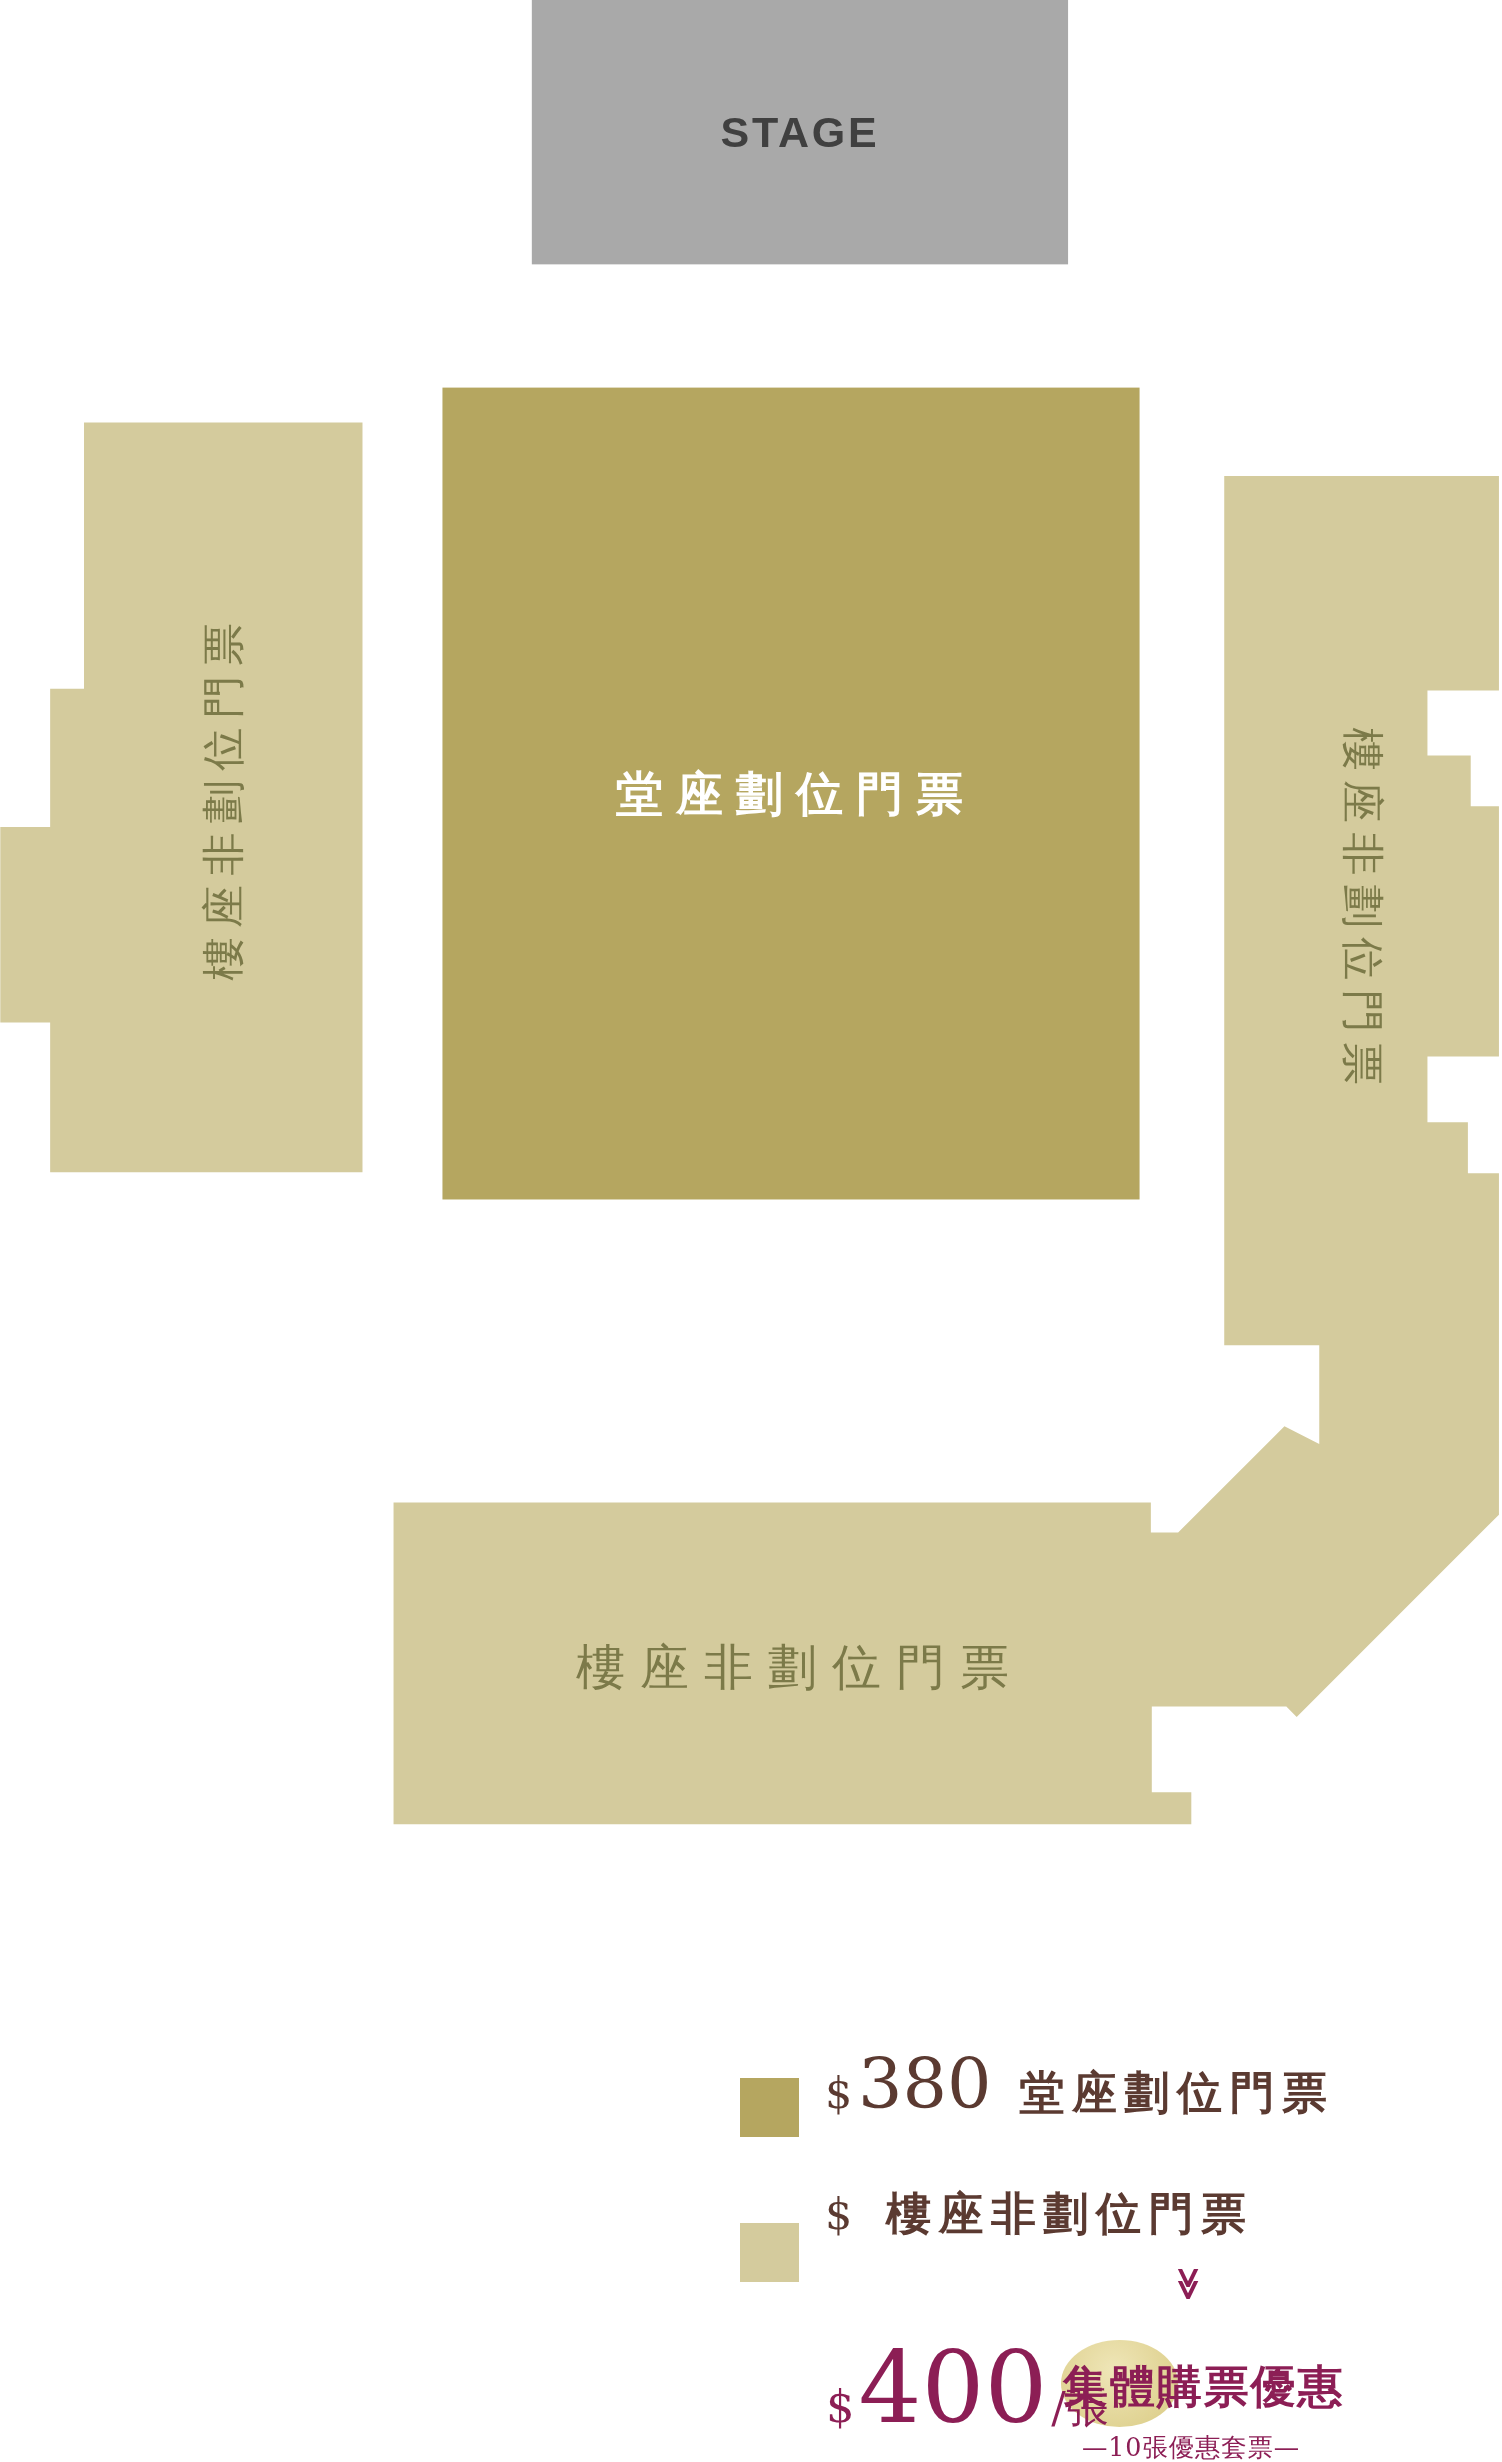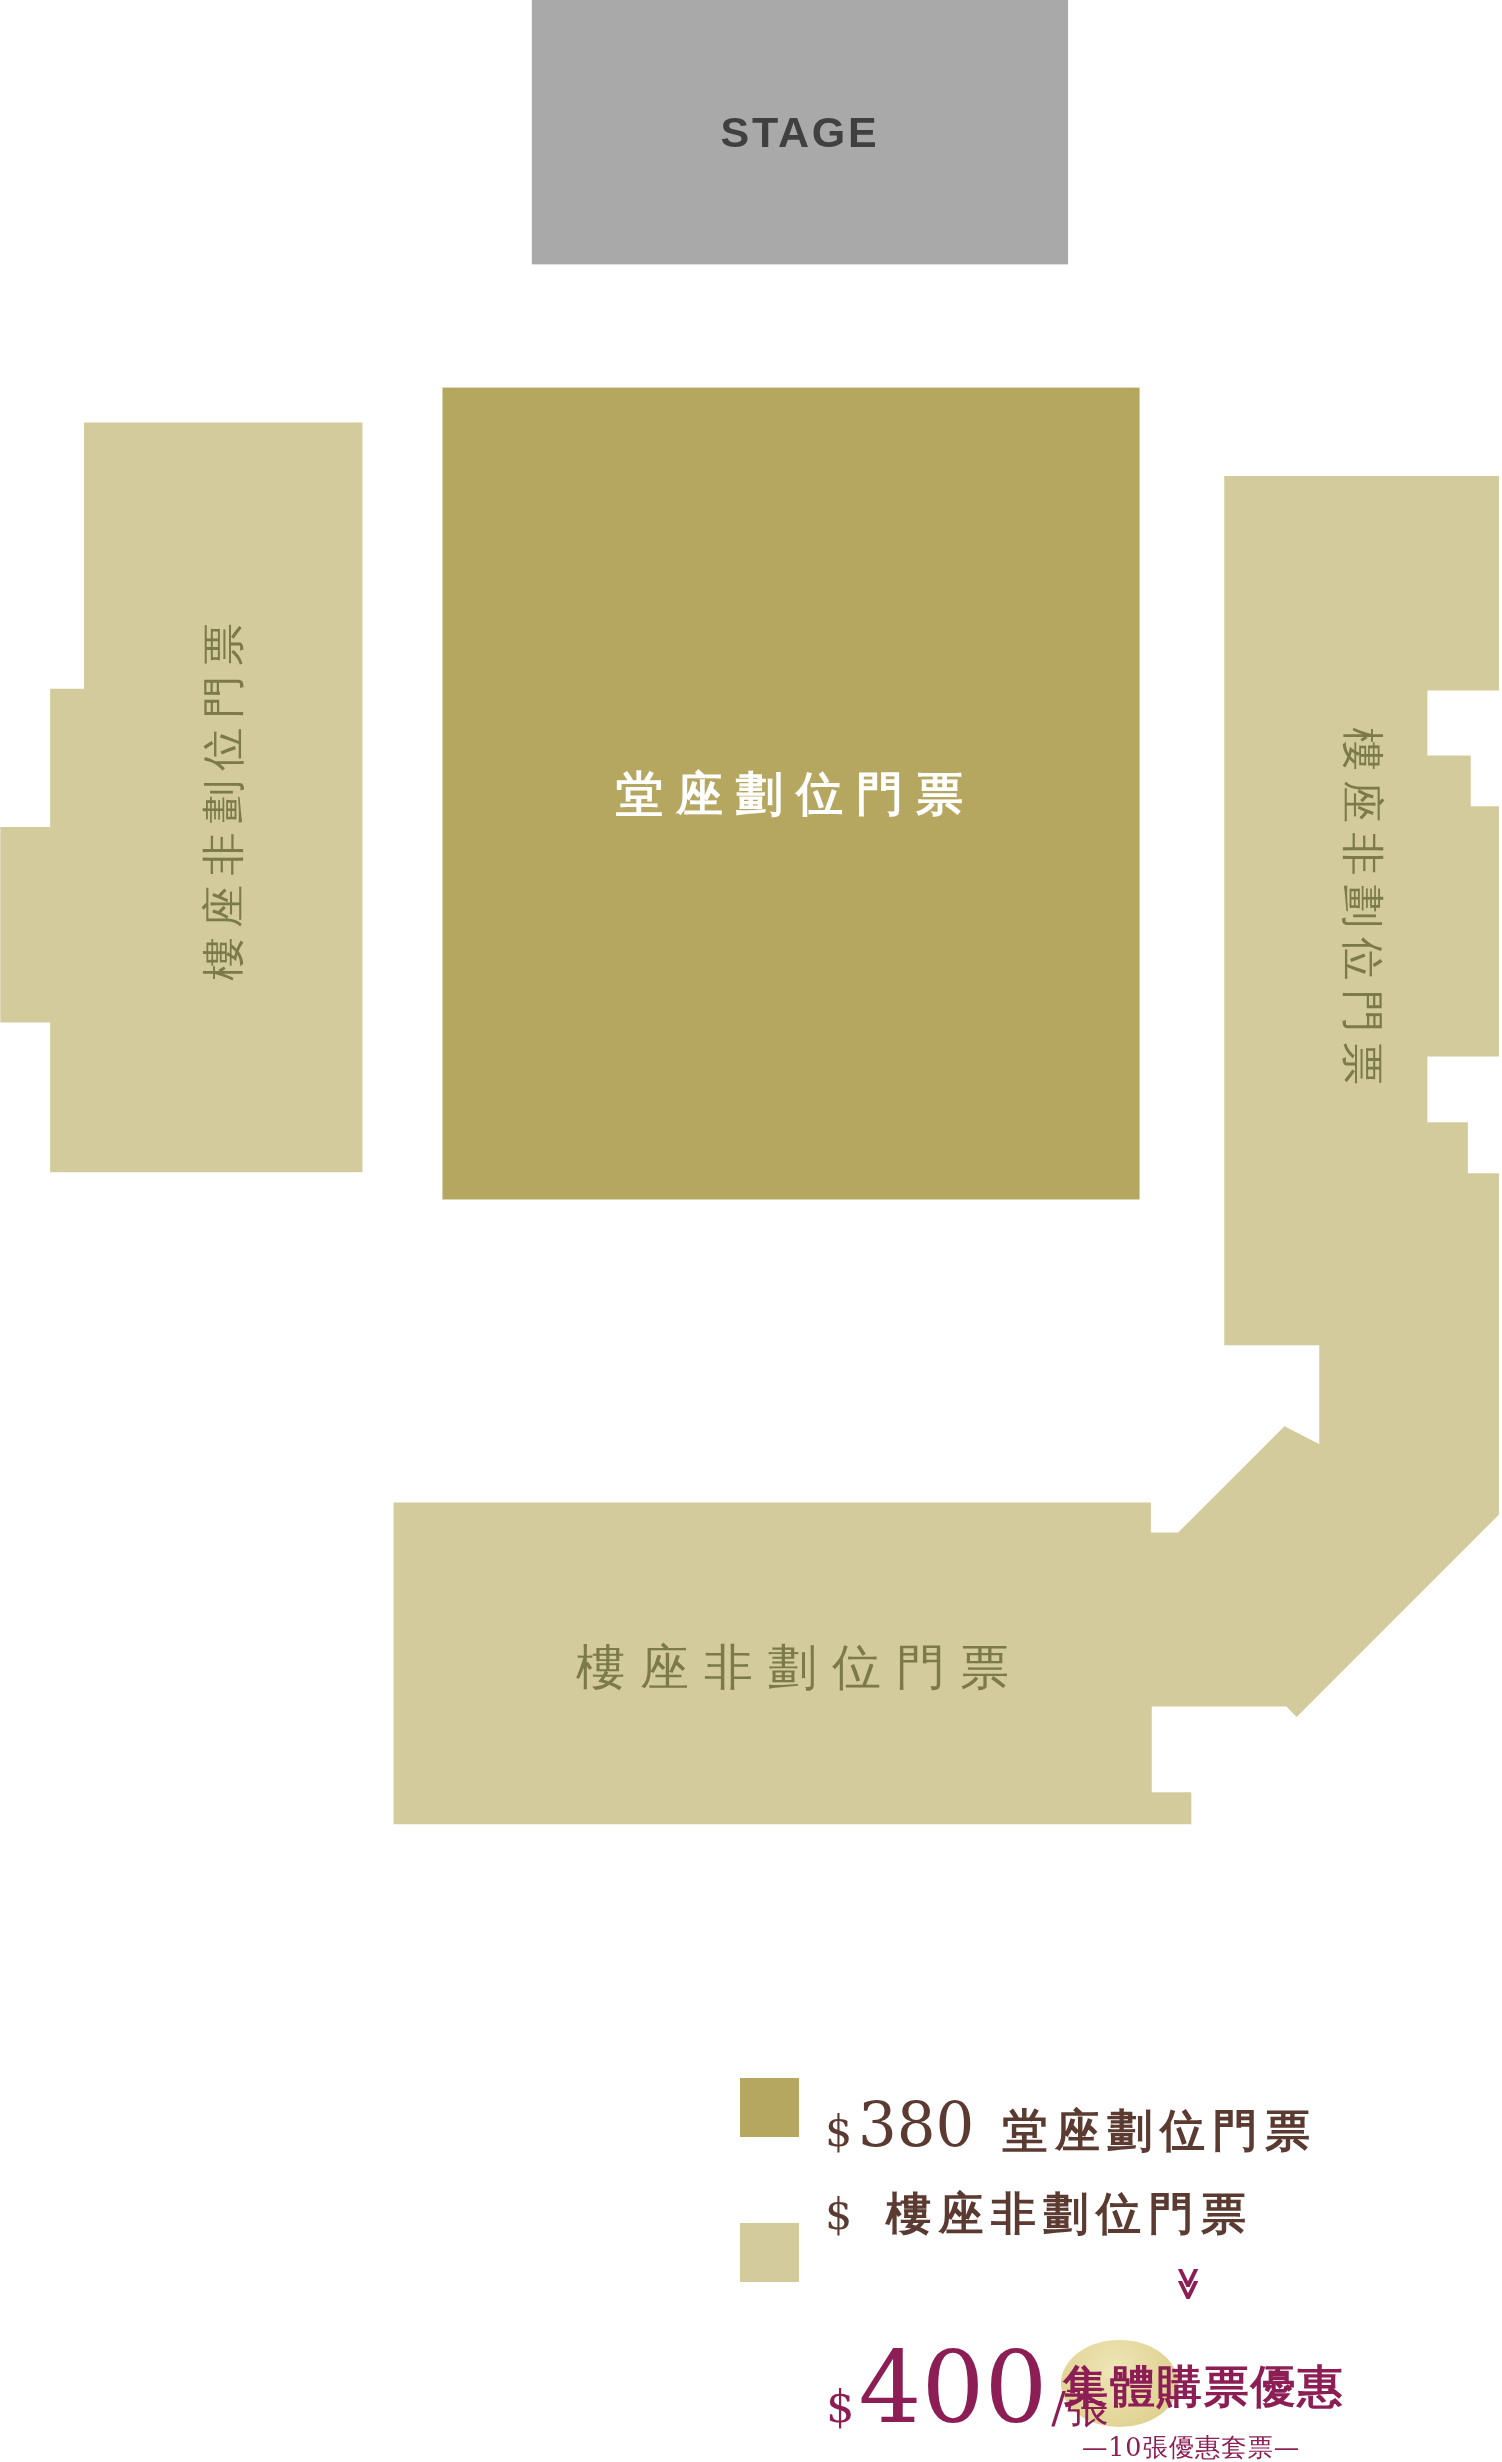--- a/index.html
+++ b/index.html
@@ -18,7 +18,7 @@
   .legend-row{position:absolute;display:flex;align-items:baseline;line-height:1;}
   .swatch{position:absolute;width:59px;height:59px;}
   .cur{font-size:43px;margin-right:5.6px;}
-  .price{font-size:61px;margin-top:45px;}
+  .price{font-size:70px;}
   .leg-label{font-size:45px;font-weight:600;letter-spacing:7.5px;margin-left:28px;}
   .cur3{font-size:45px;margin-right:3.8px;}
   .price3{font-size:99px;}

